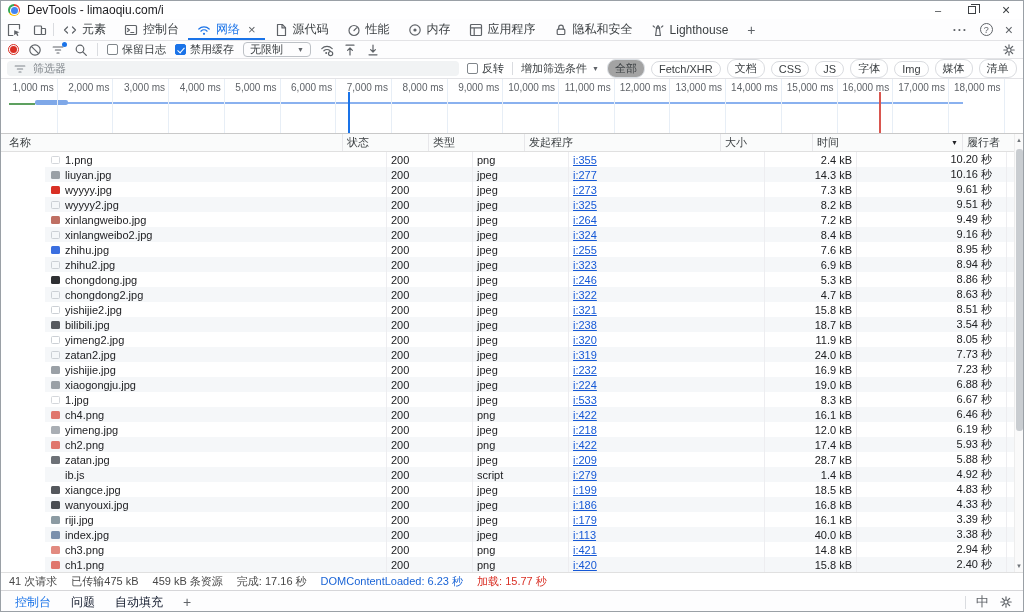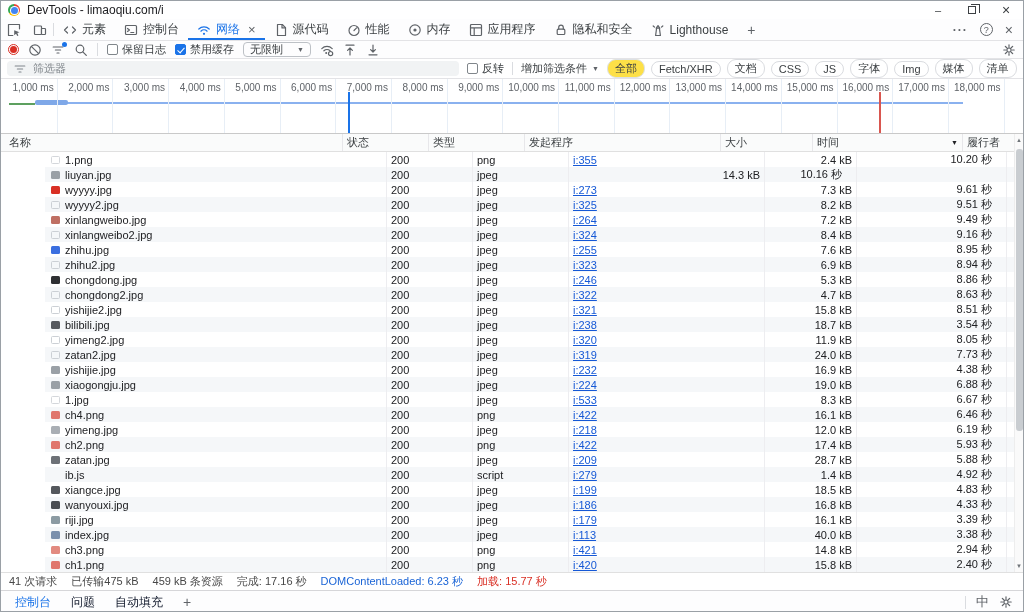--- a/index.html
+++ b/index.html
@@ -57,7 +57,7 @@
   .morefilters { display:flex; align-items:center; gap:5px; font-size:11px; color:#3c4043; white-space:nowrap; }
   #chips { display:flex; align-items:center; gap:6px; }
   .chip { border:1px solid #dadce0; border-radius:9px; padding:1px 7px; font-size:11px; color:#3c4043; white-space:nowrap; }
-  .chip.sel { background:#fde047; border-color:#dde1e6; }
+  .chip.sel { background:#a3a3a3; border-color:#dde1e6; }
 
   
   .overview { position:relative; height:55px; background:#fff; border-bottom:1px solid #c9c9c9; overflow:hidden; }

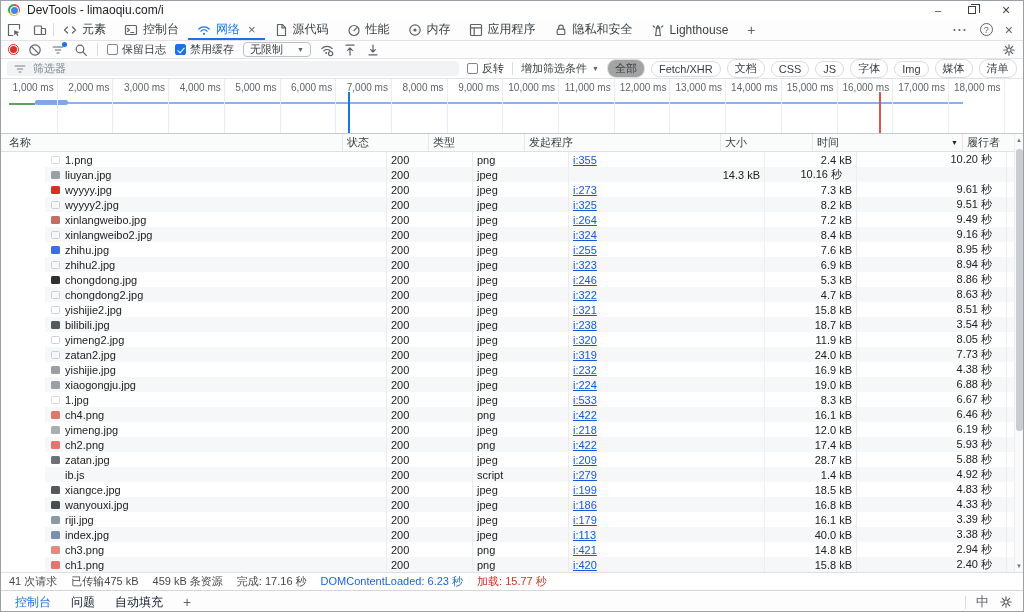--- a/index.html
+++ b/index.html
@@ -401,6 +401,9 @@
       </div>
       <div class="cell">200</div>
       <div class="cell">jpeg</div>
+      <div class="cell">
+        <span class="link">i:277</span>
+      </div>
       <div class="cell c-right">14.3 kB</div>
       <div class="cell c-right c-time">10.16 秒</div>
       <div class="cell"></div>

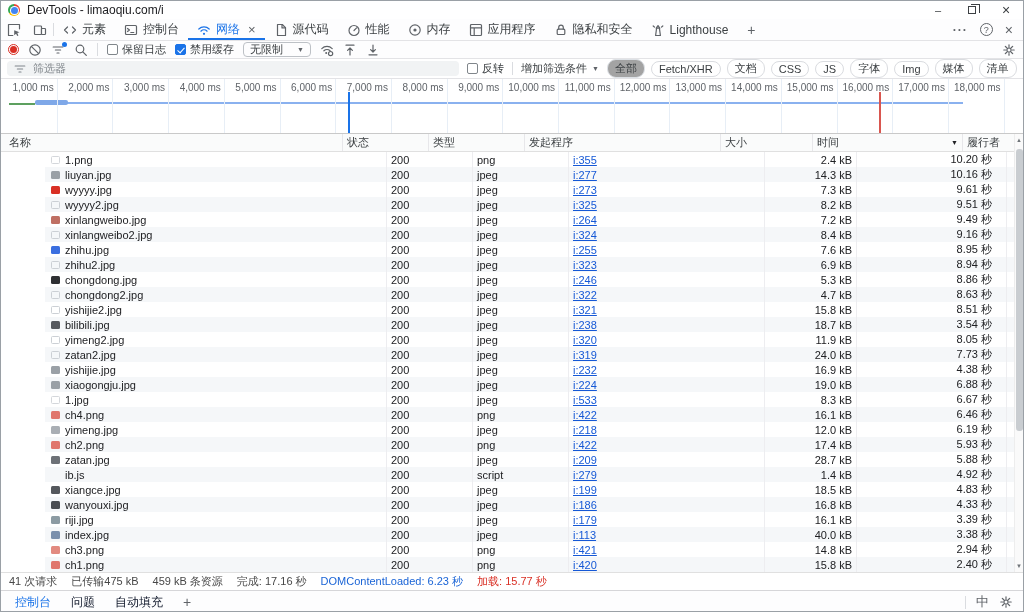--- a/index.html
+++ b/index.html
@@ -587,7 +587,7 @@
         <span class="link">i:232</span>
       </div>
       <div class="cell c-right">16.9 kB</div>
-      <div class="cell c-right c-time">4.38 秒</div>
+      <div class="cell c-right c-time">7.23 秒</div>
       <div class="cell"></div>
     </div>
     <div class="rrow alt">

